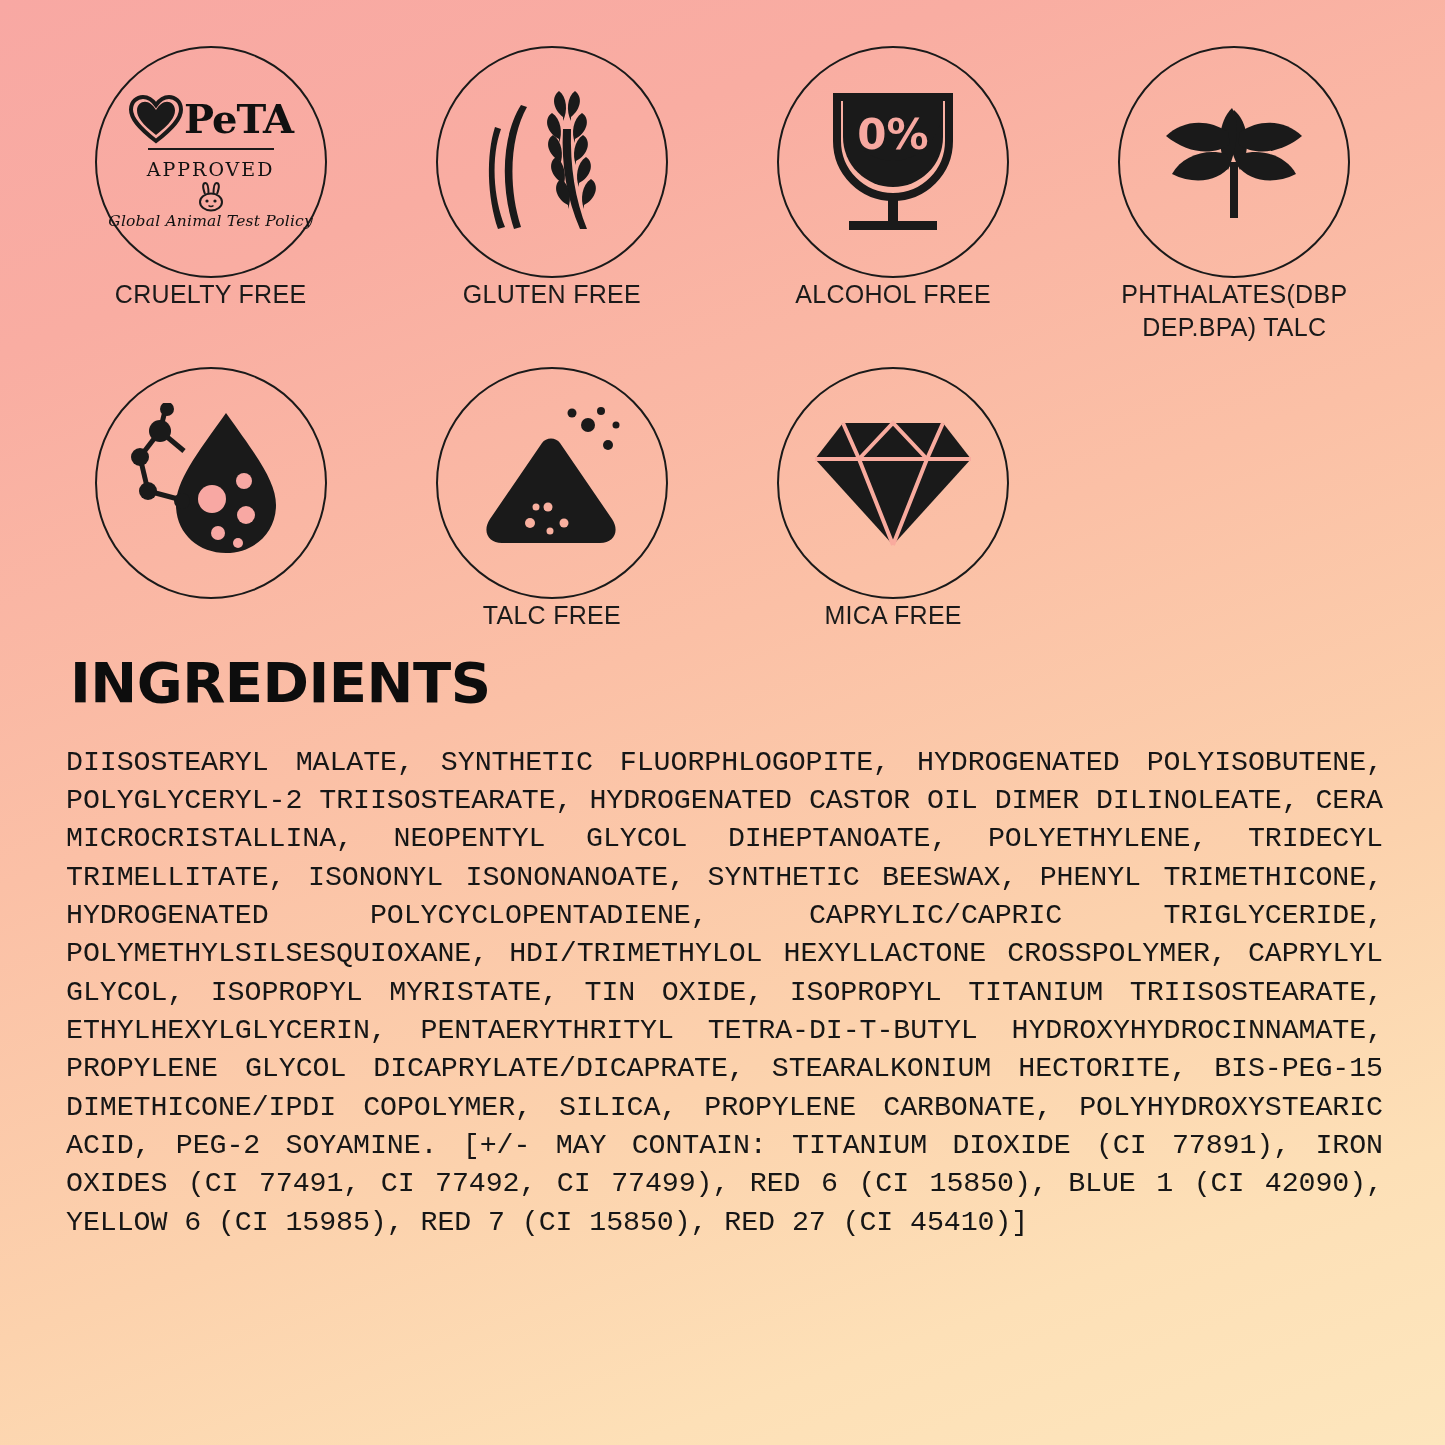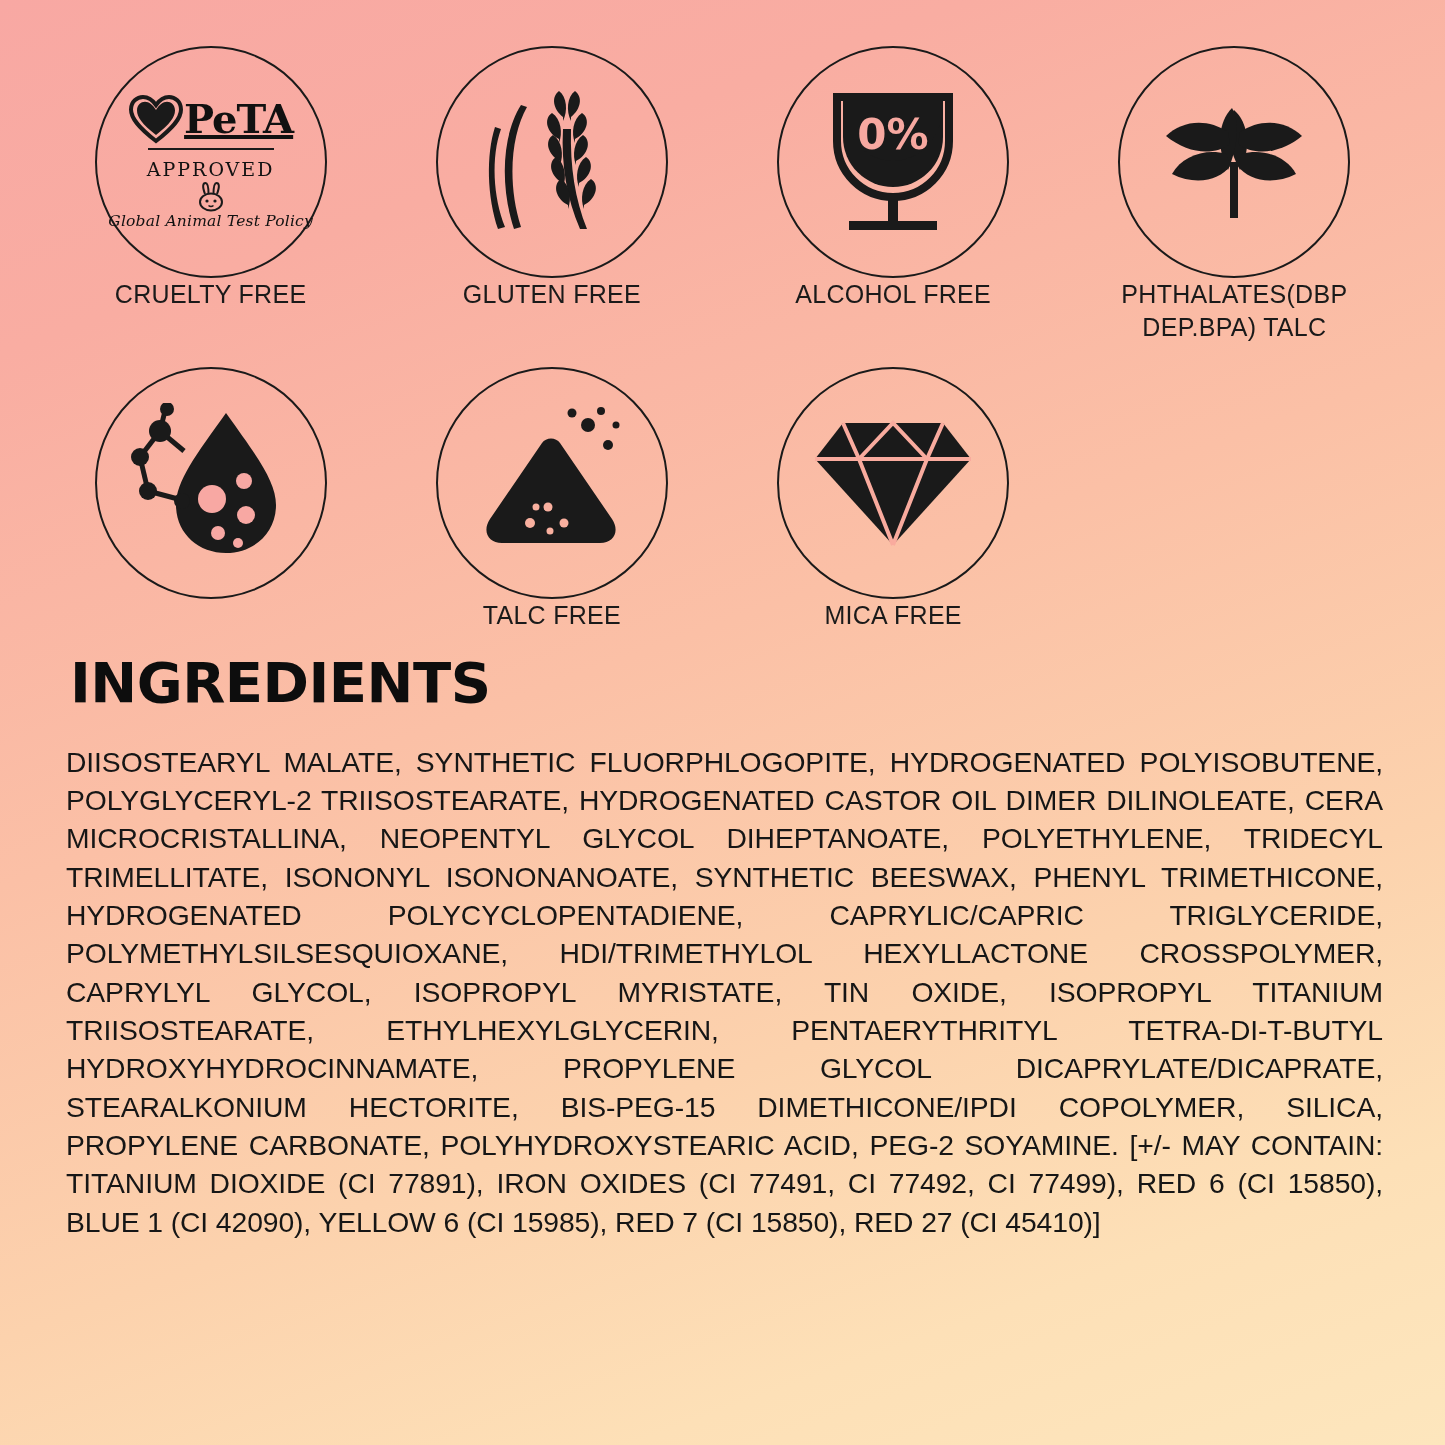--- a/index.html
+++ b/index.html
@@ -68,7 +68,6 @@
     align-items: center;
     justify-content: flex-start;
     gap: 0;
-    text-decoration: underline;
   }
   .peta-word {
     font-family: "DejaVu Serif", serif;

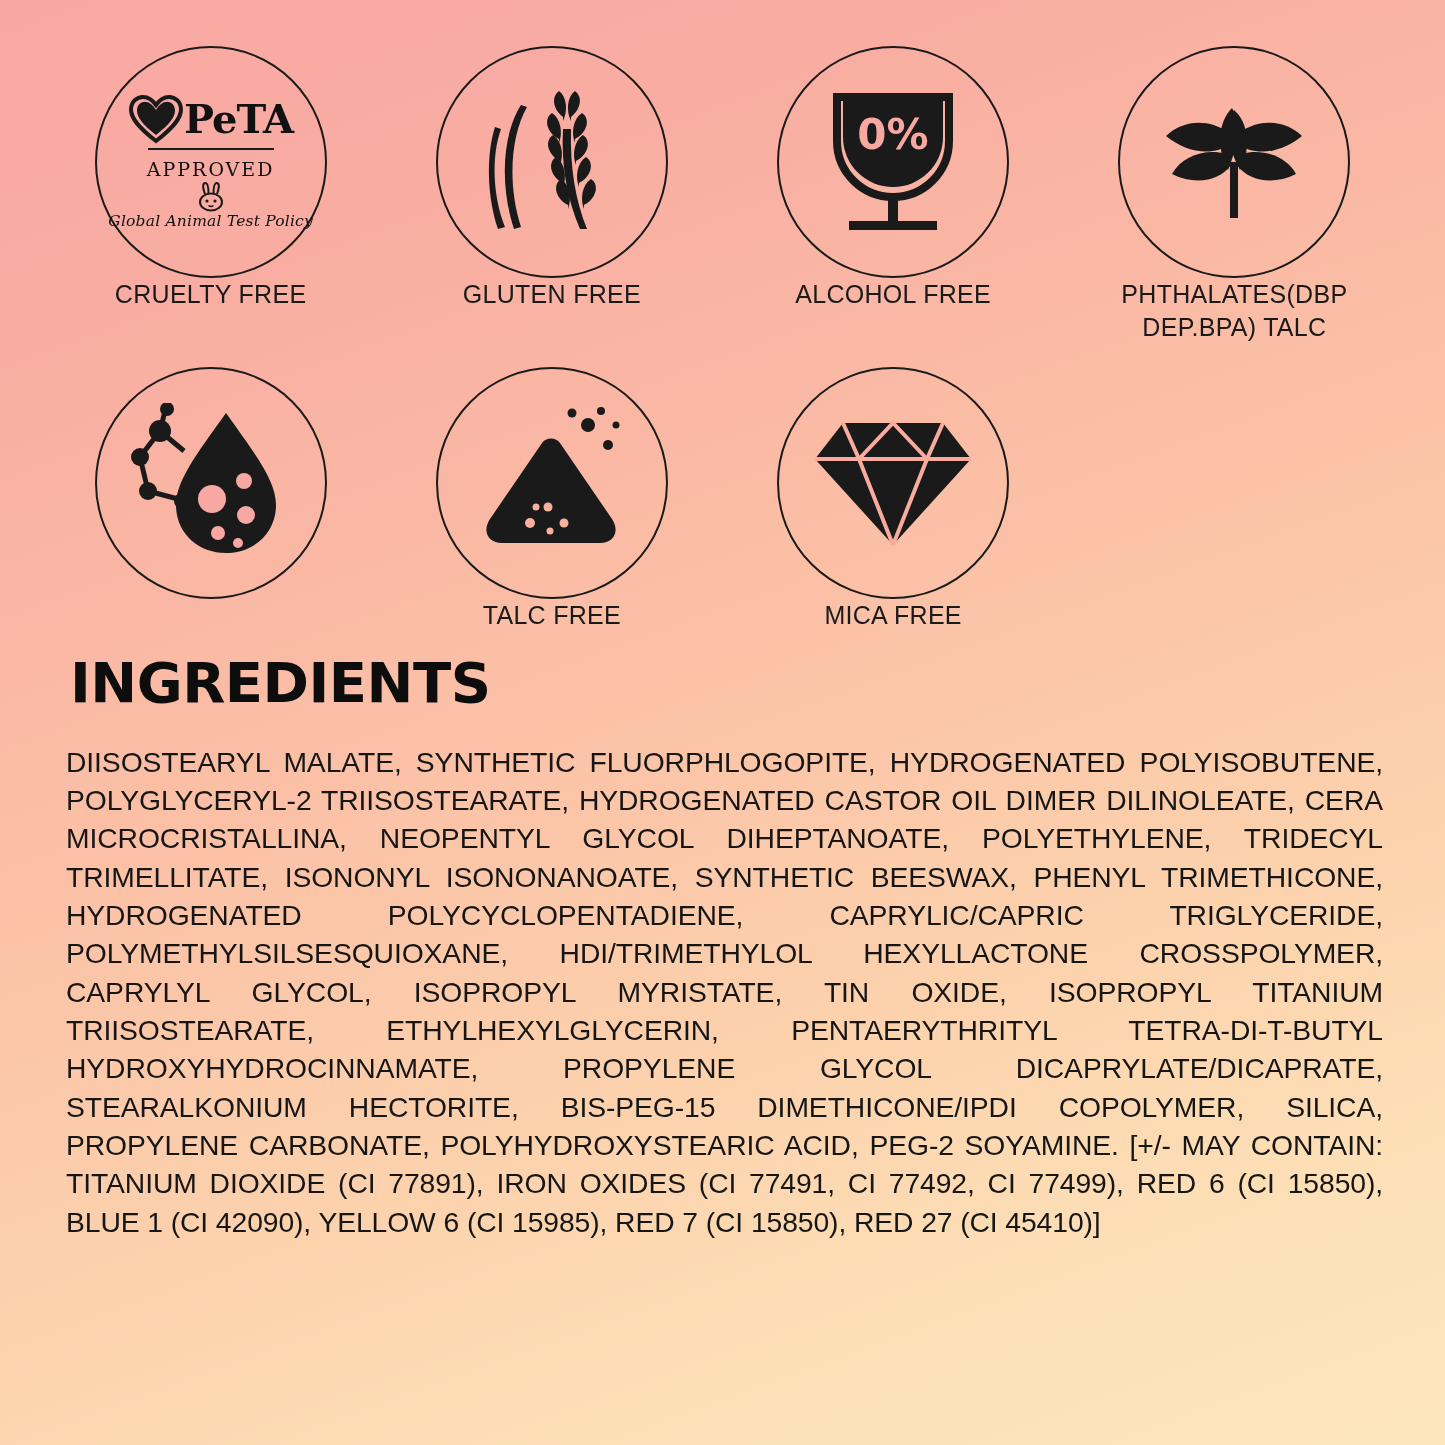--- a/index.html
+++ b/index.html
@@ -114,6 +114,7 @@
     color: #161616;
     letter-spacing: -0.1px;
     hyphens: auto;
+    font-family: Liberation Mono, monospace;
   }
   svg { display: block; }
 </style>

